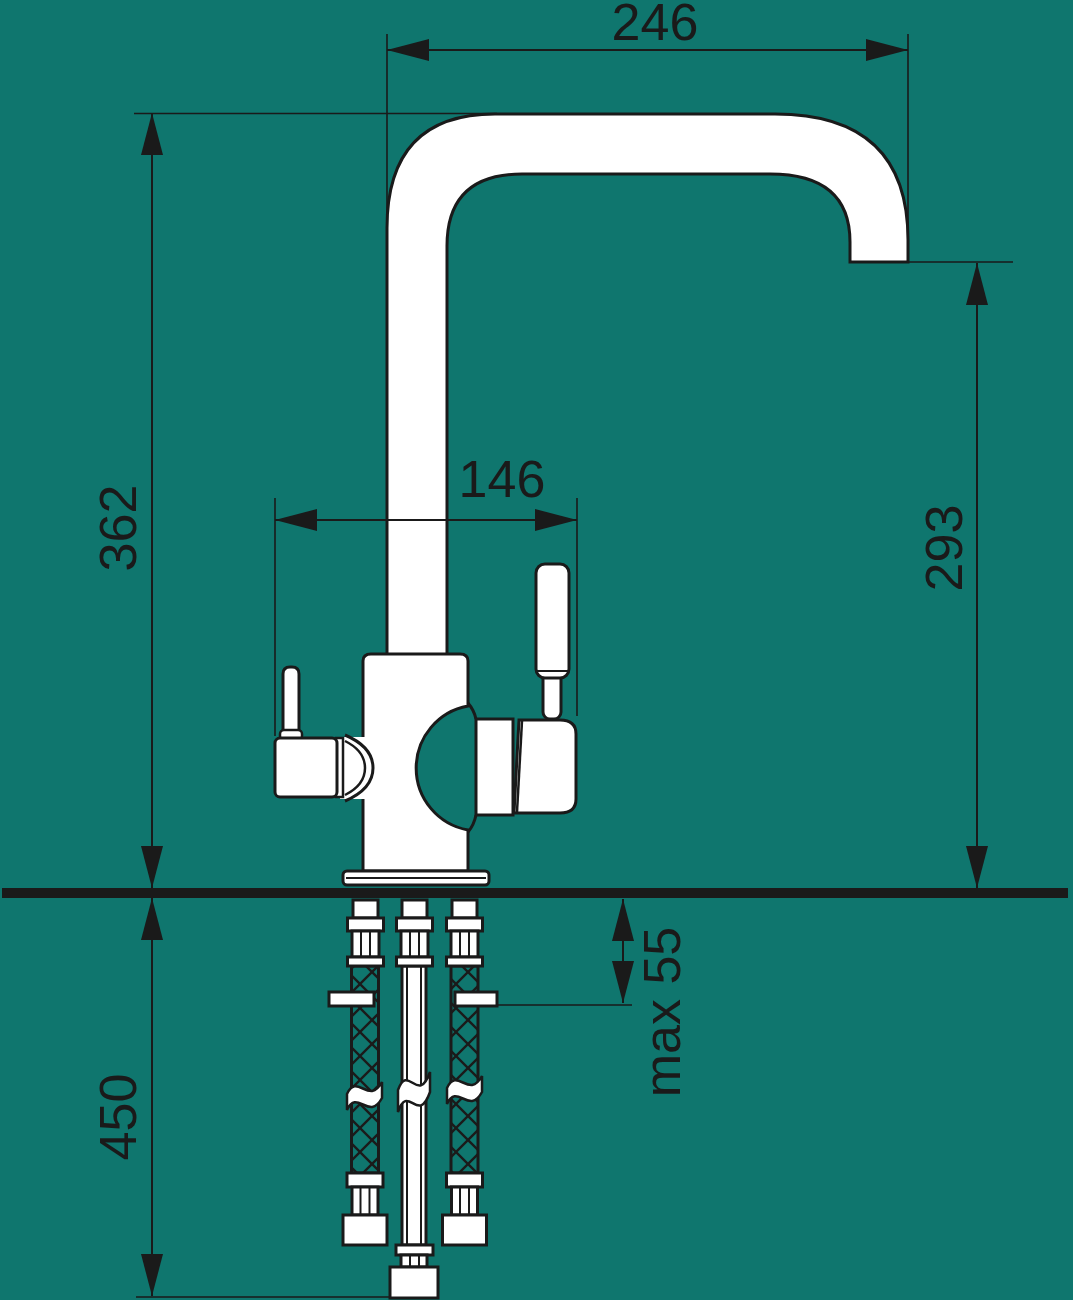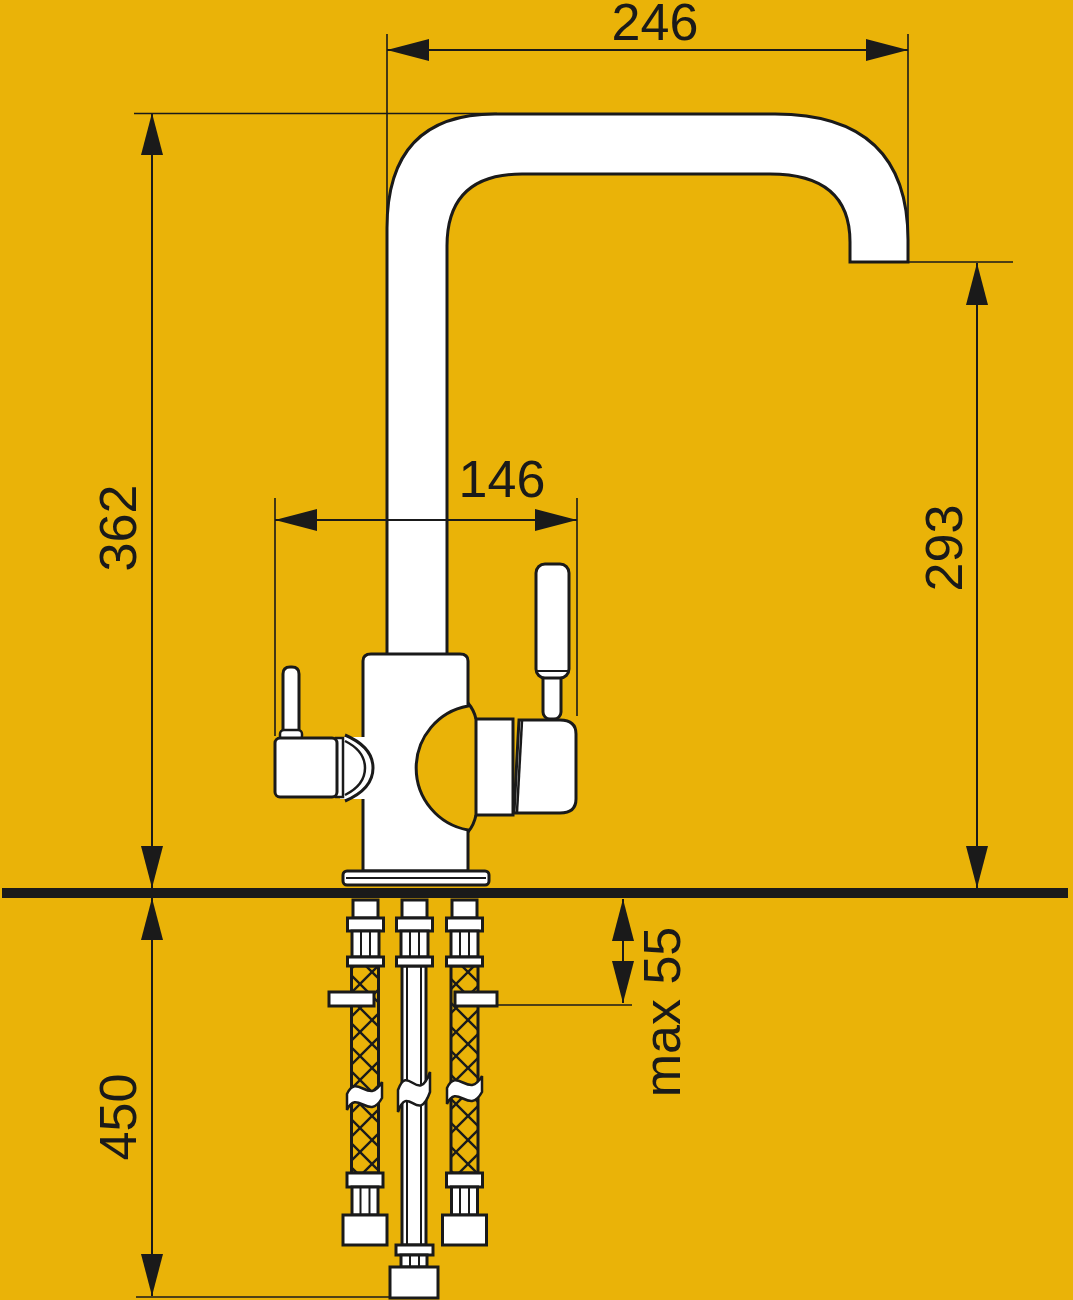--- a/index.html
+++ b/index.html
@@ -15,7 +15,7 @@
     position: relative;
     width: 1073px;
     height: 1300px;
-    background: #eab308;
+    background: #0f766e;
   }
   svg text {
     font-family: "Liberation Sans", "DejaVu Sans", sans-serif;

